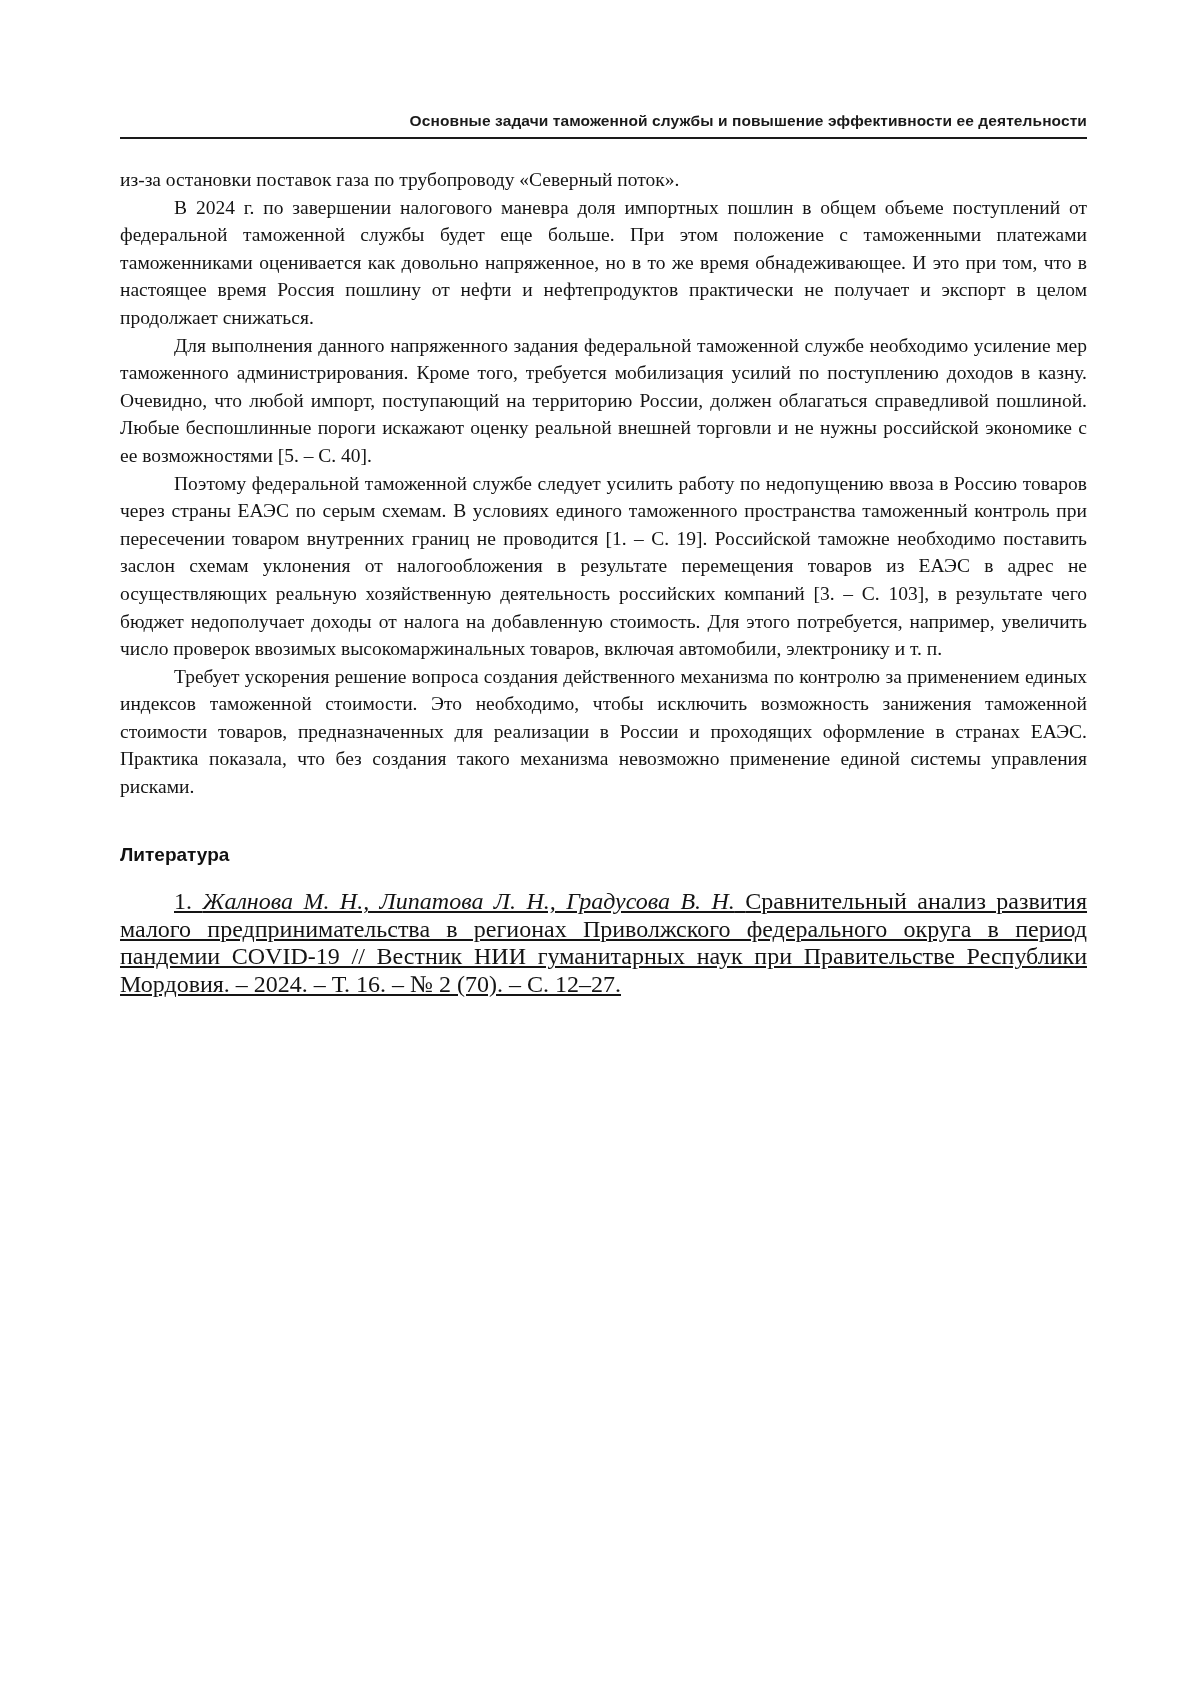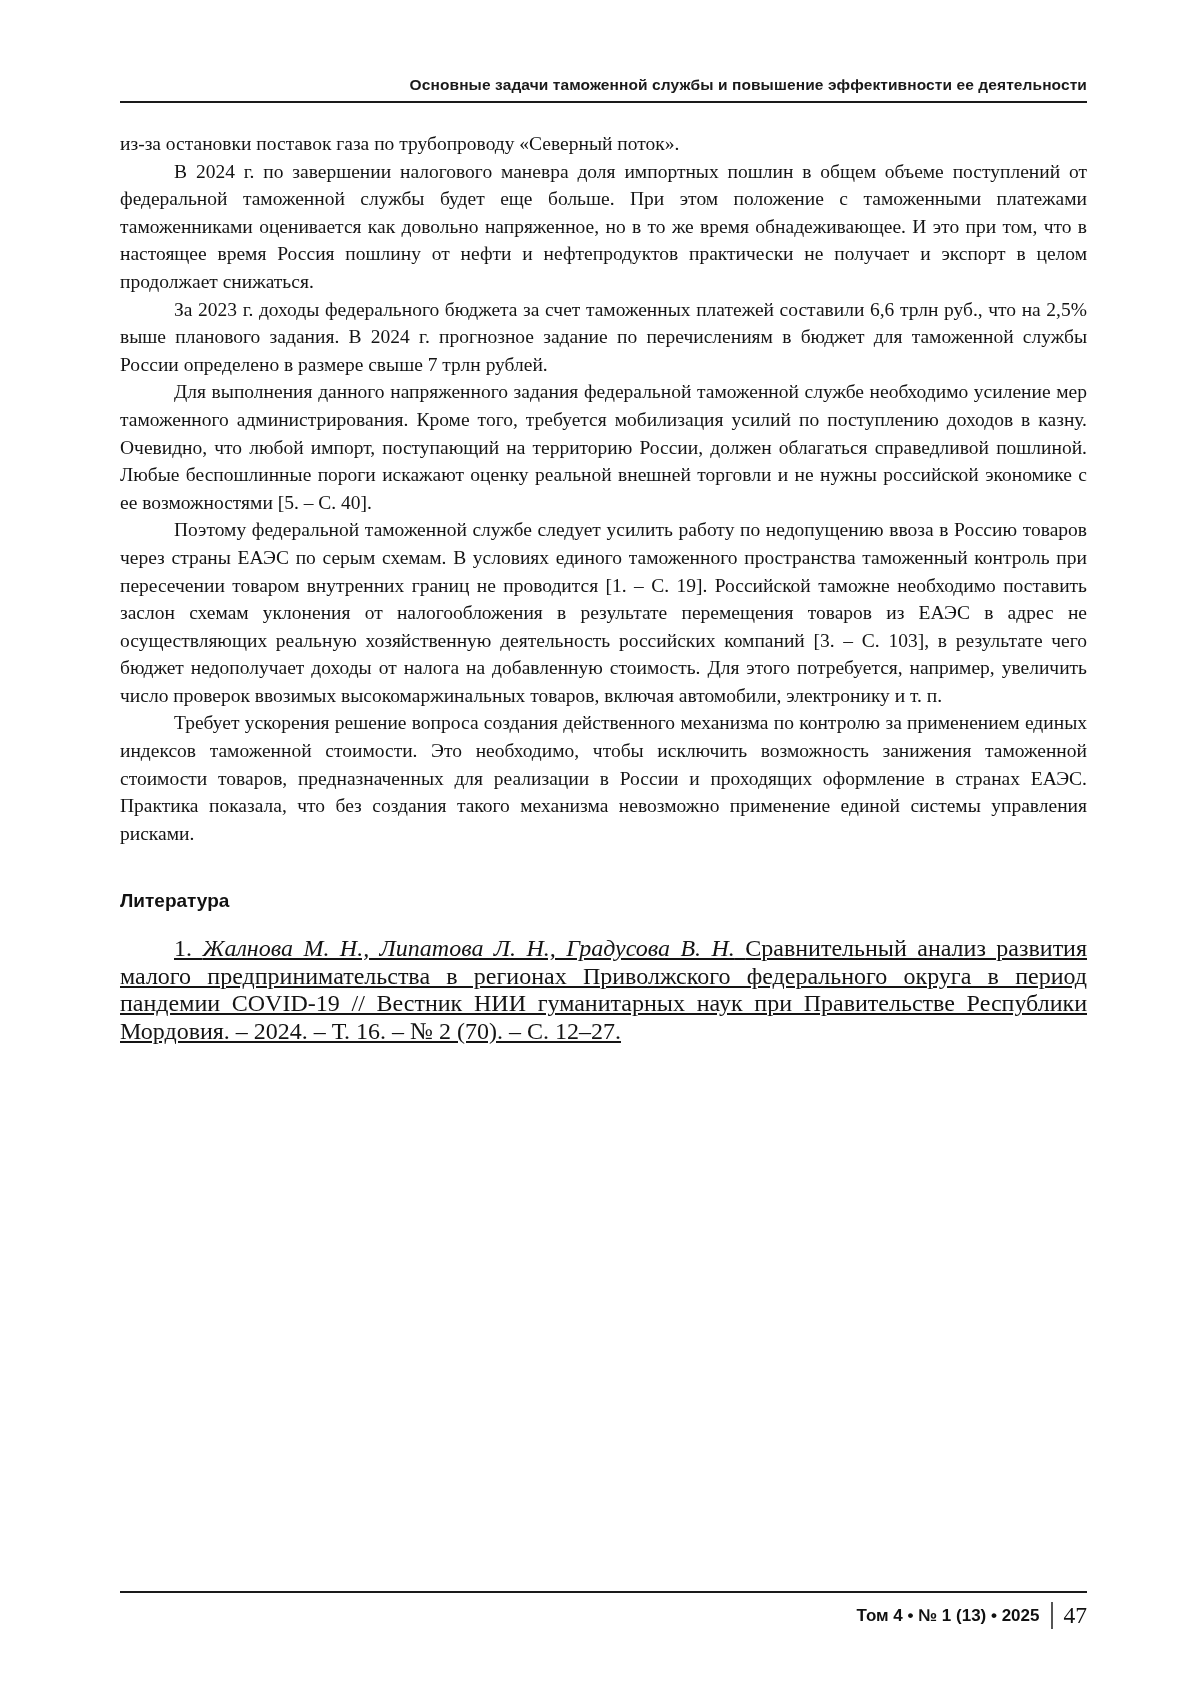--- a/index.html
+++ b/index.html
@@ -17,7 +17,7 @@
   }
 
   .content {
-    padding: 76px 113px 0 120px;
+    padding: 112px 113px 0 120px;
   }
 
   .running-head {

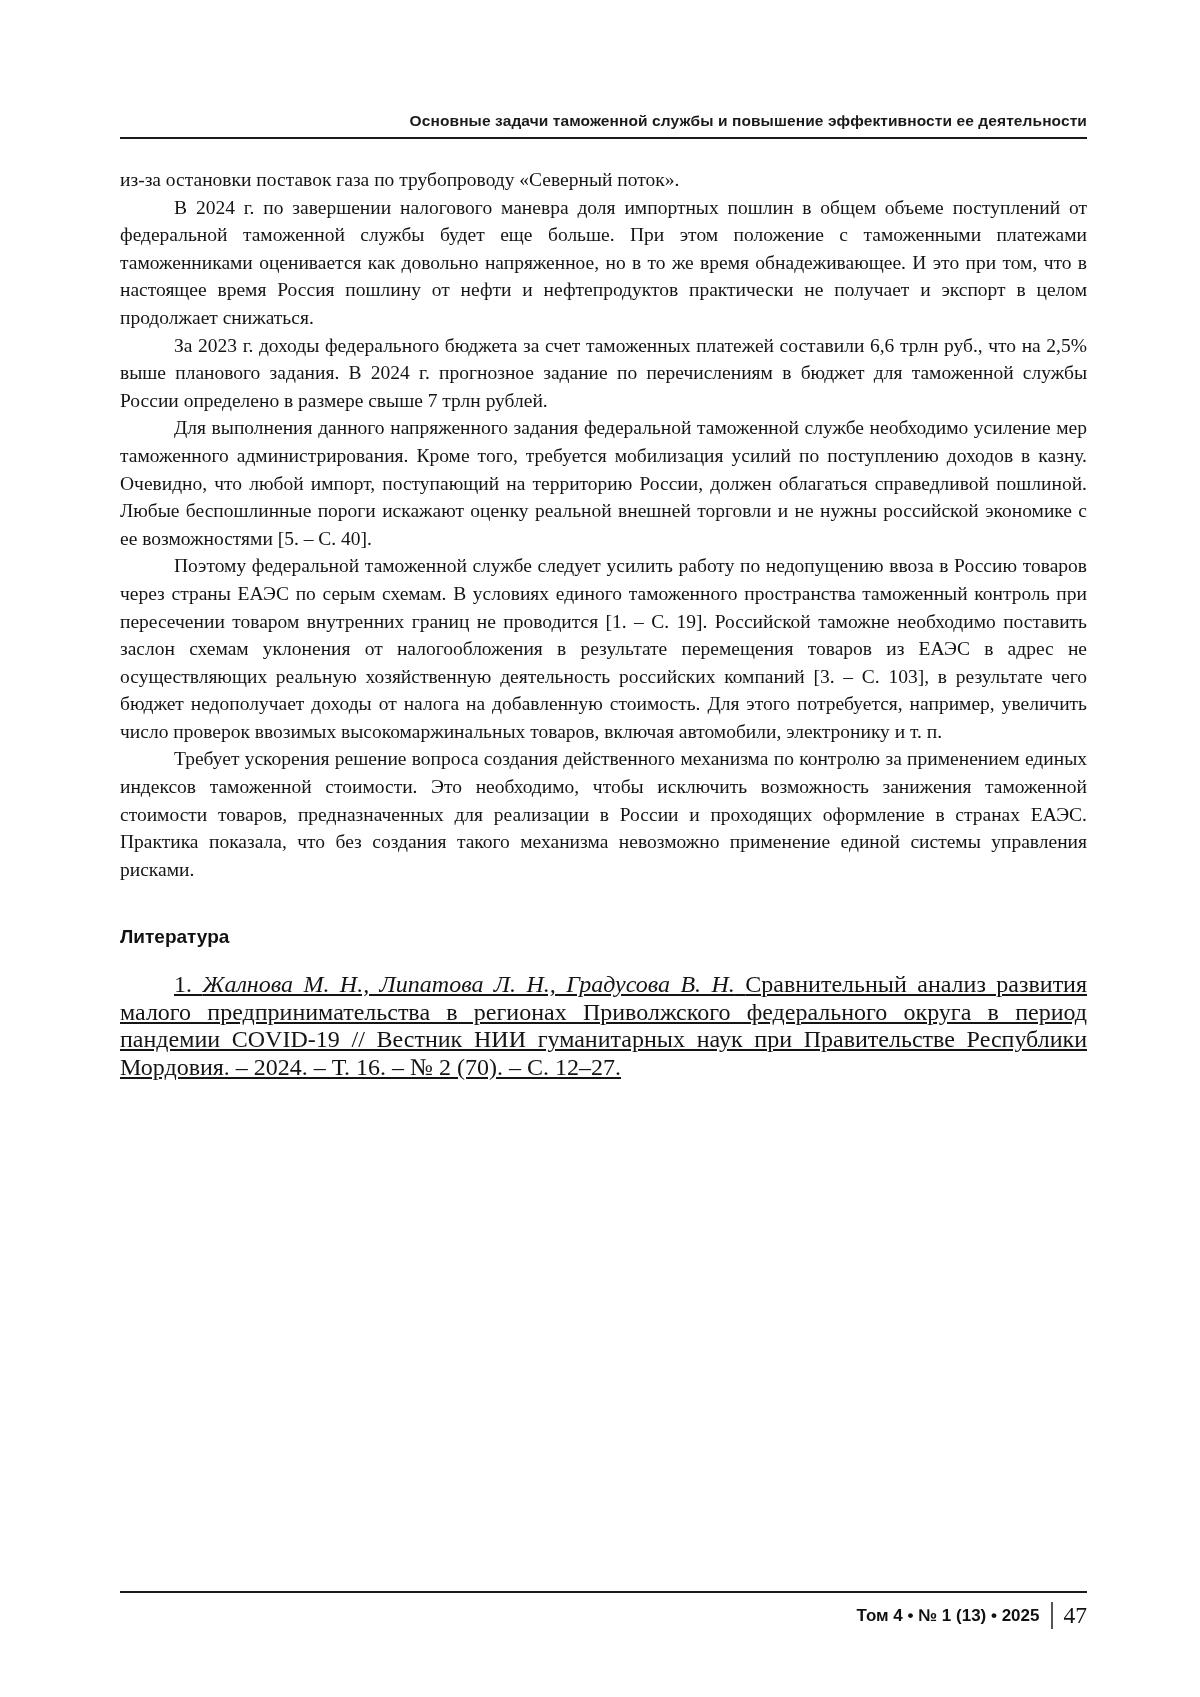--- a/index.html
+++ b/index.html
@@ -112,7 +112,6 @@
     <main class="body-text">
       <p class="para no-indent">из-за остановки поставок газа по трубопроводу «Северный поток».</p>
       <p class="para">В 2024 г. по завершении налогового маневра доля импортных пошлин в общем объеме поступлений от федеральной таможенной службы будет еще больше. При этом положение с таможенными платежами таможенниками оценивается как довольно напряженное, но в то же время обнадеживающее. И это при том, что в настоящее время Россия пошлину от нефти и нефтепродуктов практически не получает и экспорт в целом продолжает снижаться.</p>
-      <p class="para">За 2023 г. доходы федерального бюджета за счет таможенных платежей составили 6,6 трлн руб., что на 2,5% выше планового задания. В 2024 г. прогнозное задание по перечислениям в бюджет для таможенной службы России определено в размере свыше 7 трлн рублей.</p>
       <p class="para">Для выполнения данного напряженного задания федеральной таможенной службе необходимо усиление мер таможенного администрирования. Кроме того, требуется мобилизация усилий по поступлению доходов в казну. Очевидно, что любой импорт, поступающий на территорию России, должен облагаться справедливой пошлиной. Любые беспошлинные пороги искажают оценку реальной внешней торговли и не нужны российской экономике с ее возможностями [5. – С. 40].</p>
       <p class="para">Поэтому федеральной таможенной службе следует усилить работу по недопущению ввоза в Россию товаров через страны ЕАЭС по серым схемам. В условиях единого таможенного пространства таможенный контроль при пересечении товаром внутренних границ не проводится [1. – С. 19]. Российской таможне необходимо поставить заслон схемам уклонения от налогообложения в результате перемещения товаров из ЕАЭС в адрес не осуществляющих реальную хозяйственную деятельность российских компаний [3. – С. 103], в результате чего бюджет недополучает доходы от налога на добавленную стоимость. Для этого потребуется, например, увеличить число проверок ввозимых высокомаржинальных товаров, включая автомобили, электронику и т. п.</p>
       <p class="para">Требует ускорения решение вопроса создания действенного механизма по контролю за применением единых индексов таможенной стоимости. Это необходимо, чтобы исключить возможность занижения таможенной стоимости товаров, предназначенных для реализации в России и проходящих оформление в странах ЕАЭС. Практика показала, что без создания такого механизма невозможно применение единой системы управления рисками.</p>

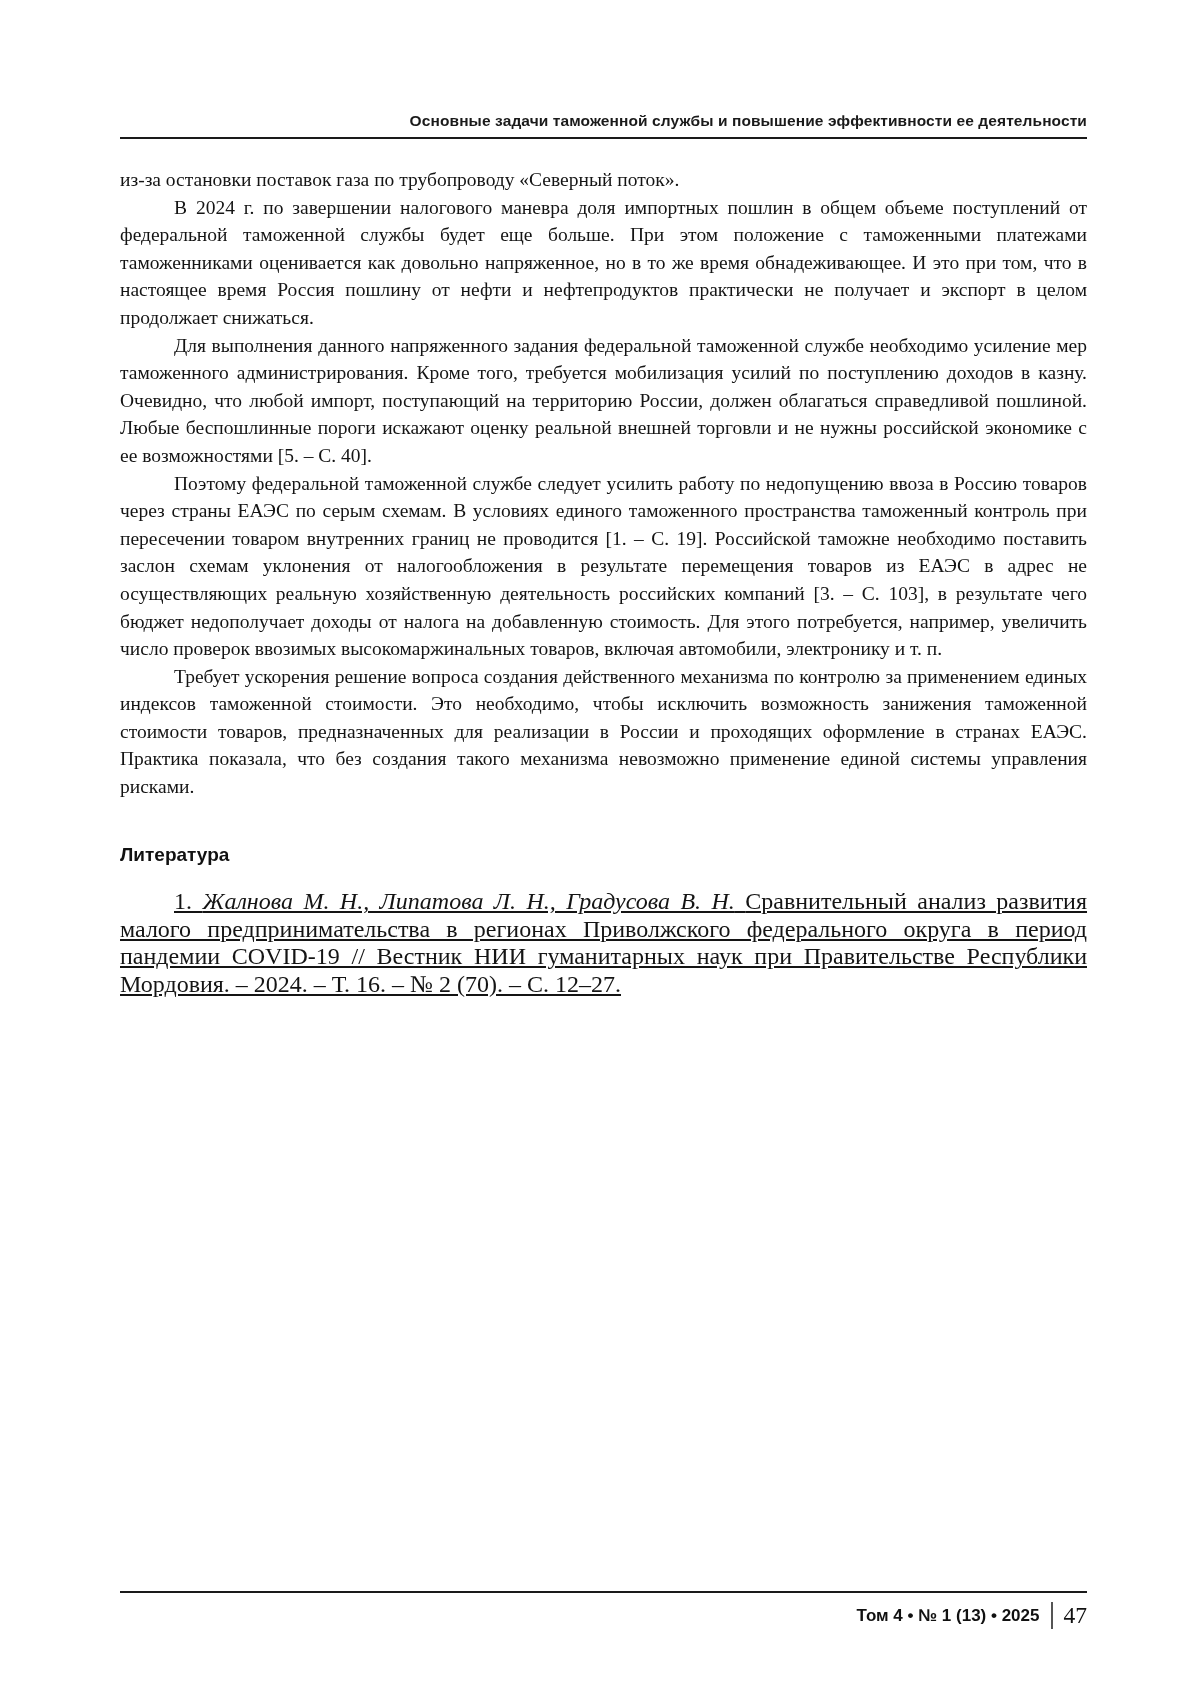--- a/index.html
+++ b/index.html
@@ -125,14 +125,6 @@
 
   </div>
 
-  <footer>
-    <hr class="foot-rule">
-    <div class="foot-row">
-      <span class="volume-info">Том 4 • № 1 (13) • 2025</span>
-      <span class="foot-divider"></span>
-      <span class="page-num">47</span>
-    </div>
-  </footer>
 </div>
 
 </body></html>

